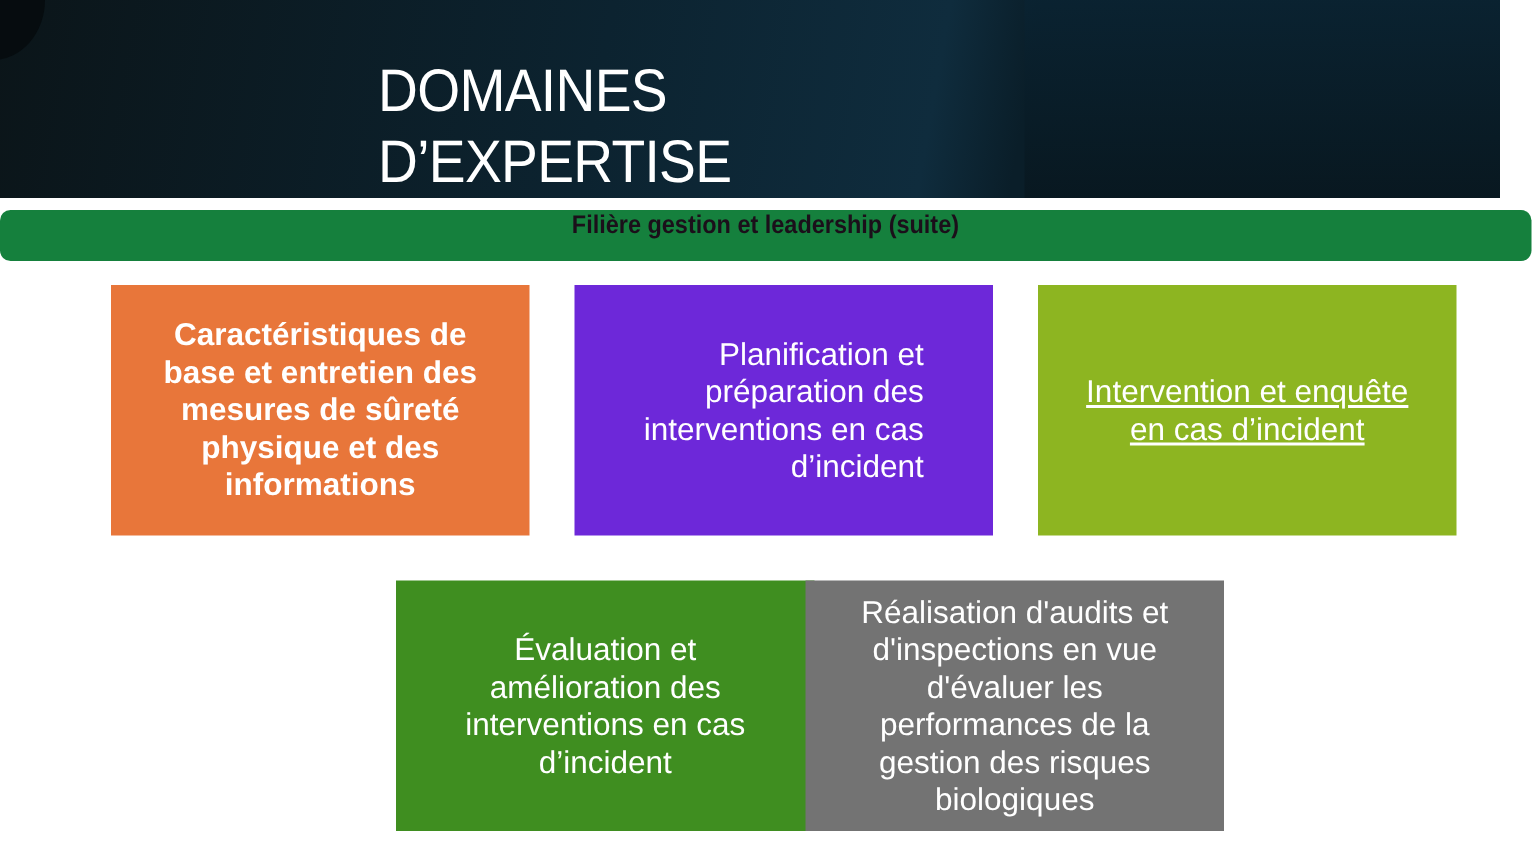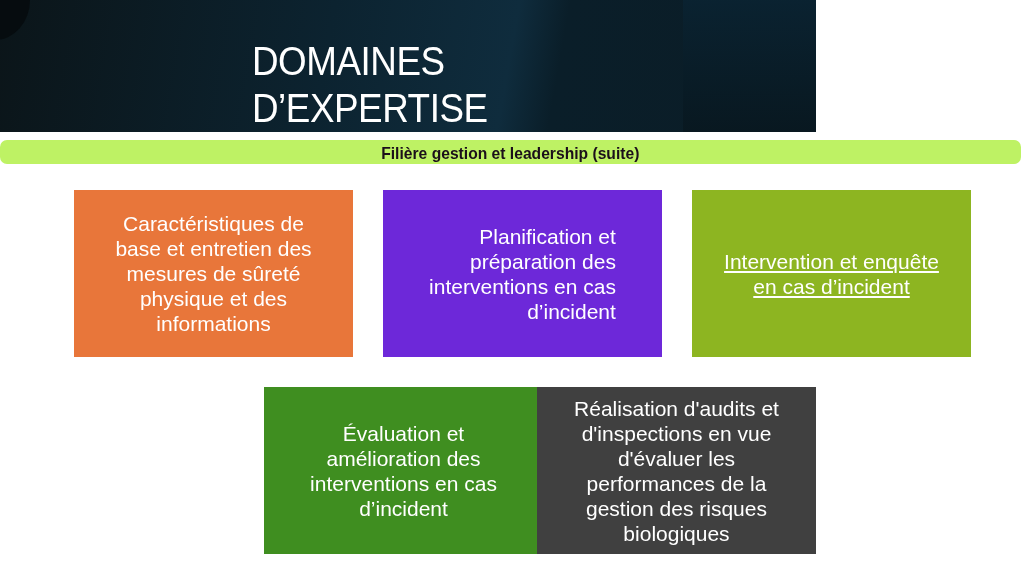--- a/index.html
+++ b/index.html
@@ -9,7 +9,7 @@
       font-family: "Liberation Sans", sans-serif;
     }
     .header {
-      position: absolute; left: 0; top: 0; width: 816px; height: 132px;
+      position: absolute; left: 0; top: 0; width: 1000px; height: 132px;
       background: linear-gradient(100deg, #0b1519 0%, #0c2330 40%, #0f2c3d 62%, #0a1e29 68%, #0b1d27 100%);
       overflow: hidden;
     }

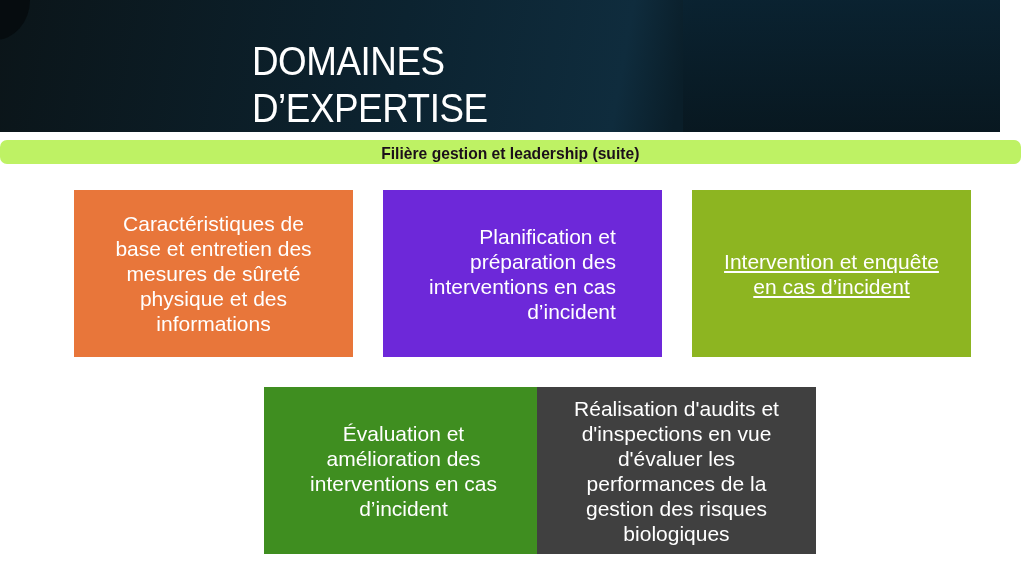--- a/index.html
+++ b/index.html
@@ -30,9 +30,9 @@
     }
     .title div { white-space: nowrap; }
     .banner {
-      position: absolute; left: 0; top: 140px; width: 1021px; height: 24px;
-      background: #bef264; border-radius: 7px;
-      display: flex; align-items: flex-end; justify-content: center;
+      position: absolute; left: 0; top: 140px; width: 1021px; height: 34px;
+      background: #15803d; border-radius: 7px;
+      display: flex; align-items: flex-start; justify-content: center;
     }
     .banner span {
       color: #1b0f1a; font-size: 17px; font-weight: bold;

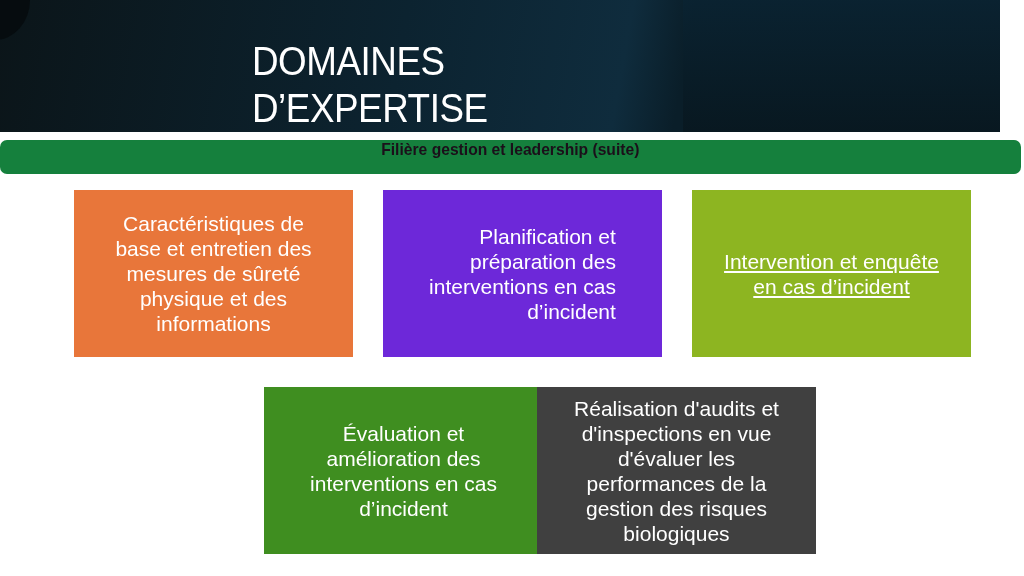--- a/index.html
+++ b/index.html
@@ -63,7 +63,7 @@
   <span>Filière gestion et leadership (suite)</span>
 </div>
 
-<div class="box" style="left:74px; top:190px; background:#e8763a;">
+<div class="box" style="left:74px; top:190px; background:#e8763a;font-weight:bold;">
   <span>Caractéristiques de
 base et entretien des
 mesures de sûreté

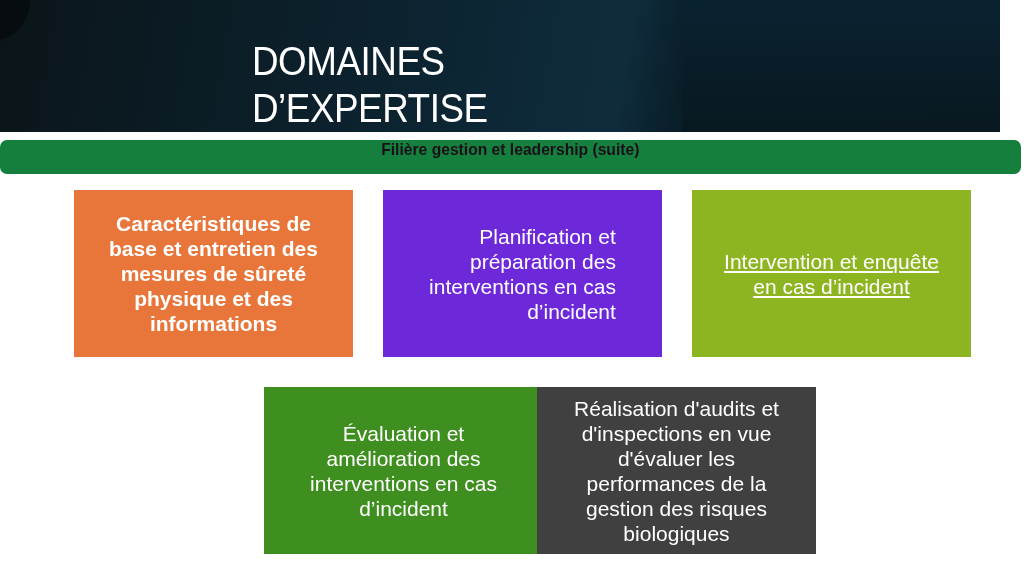--- a/index.html
+++ b/index.html
@@ -90,7 +90,7 @@
 d’incident</span>
 </div>
 
-<div class="box" style="left:537px; top:387px; background:#404040;">
+<div class="box" style="left:537px; top:387px; background:#737373;">
   <span>Réalisation d'audits et
 d'inspections en vue
 d'évaluer les

